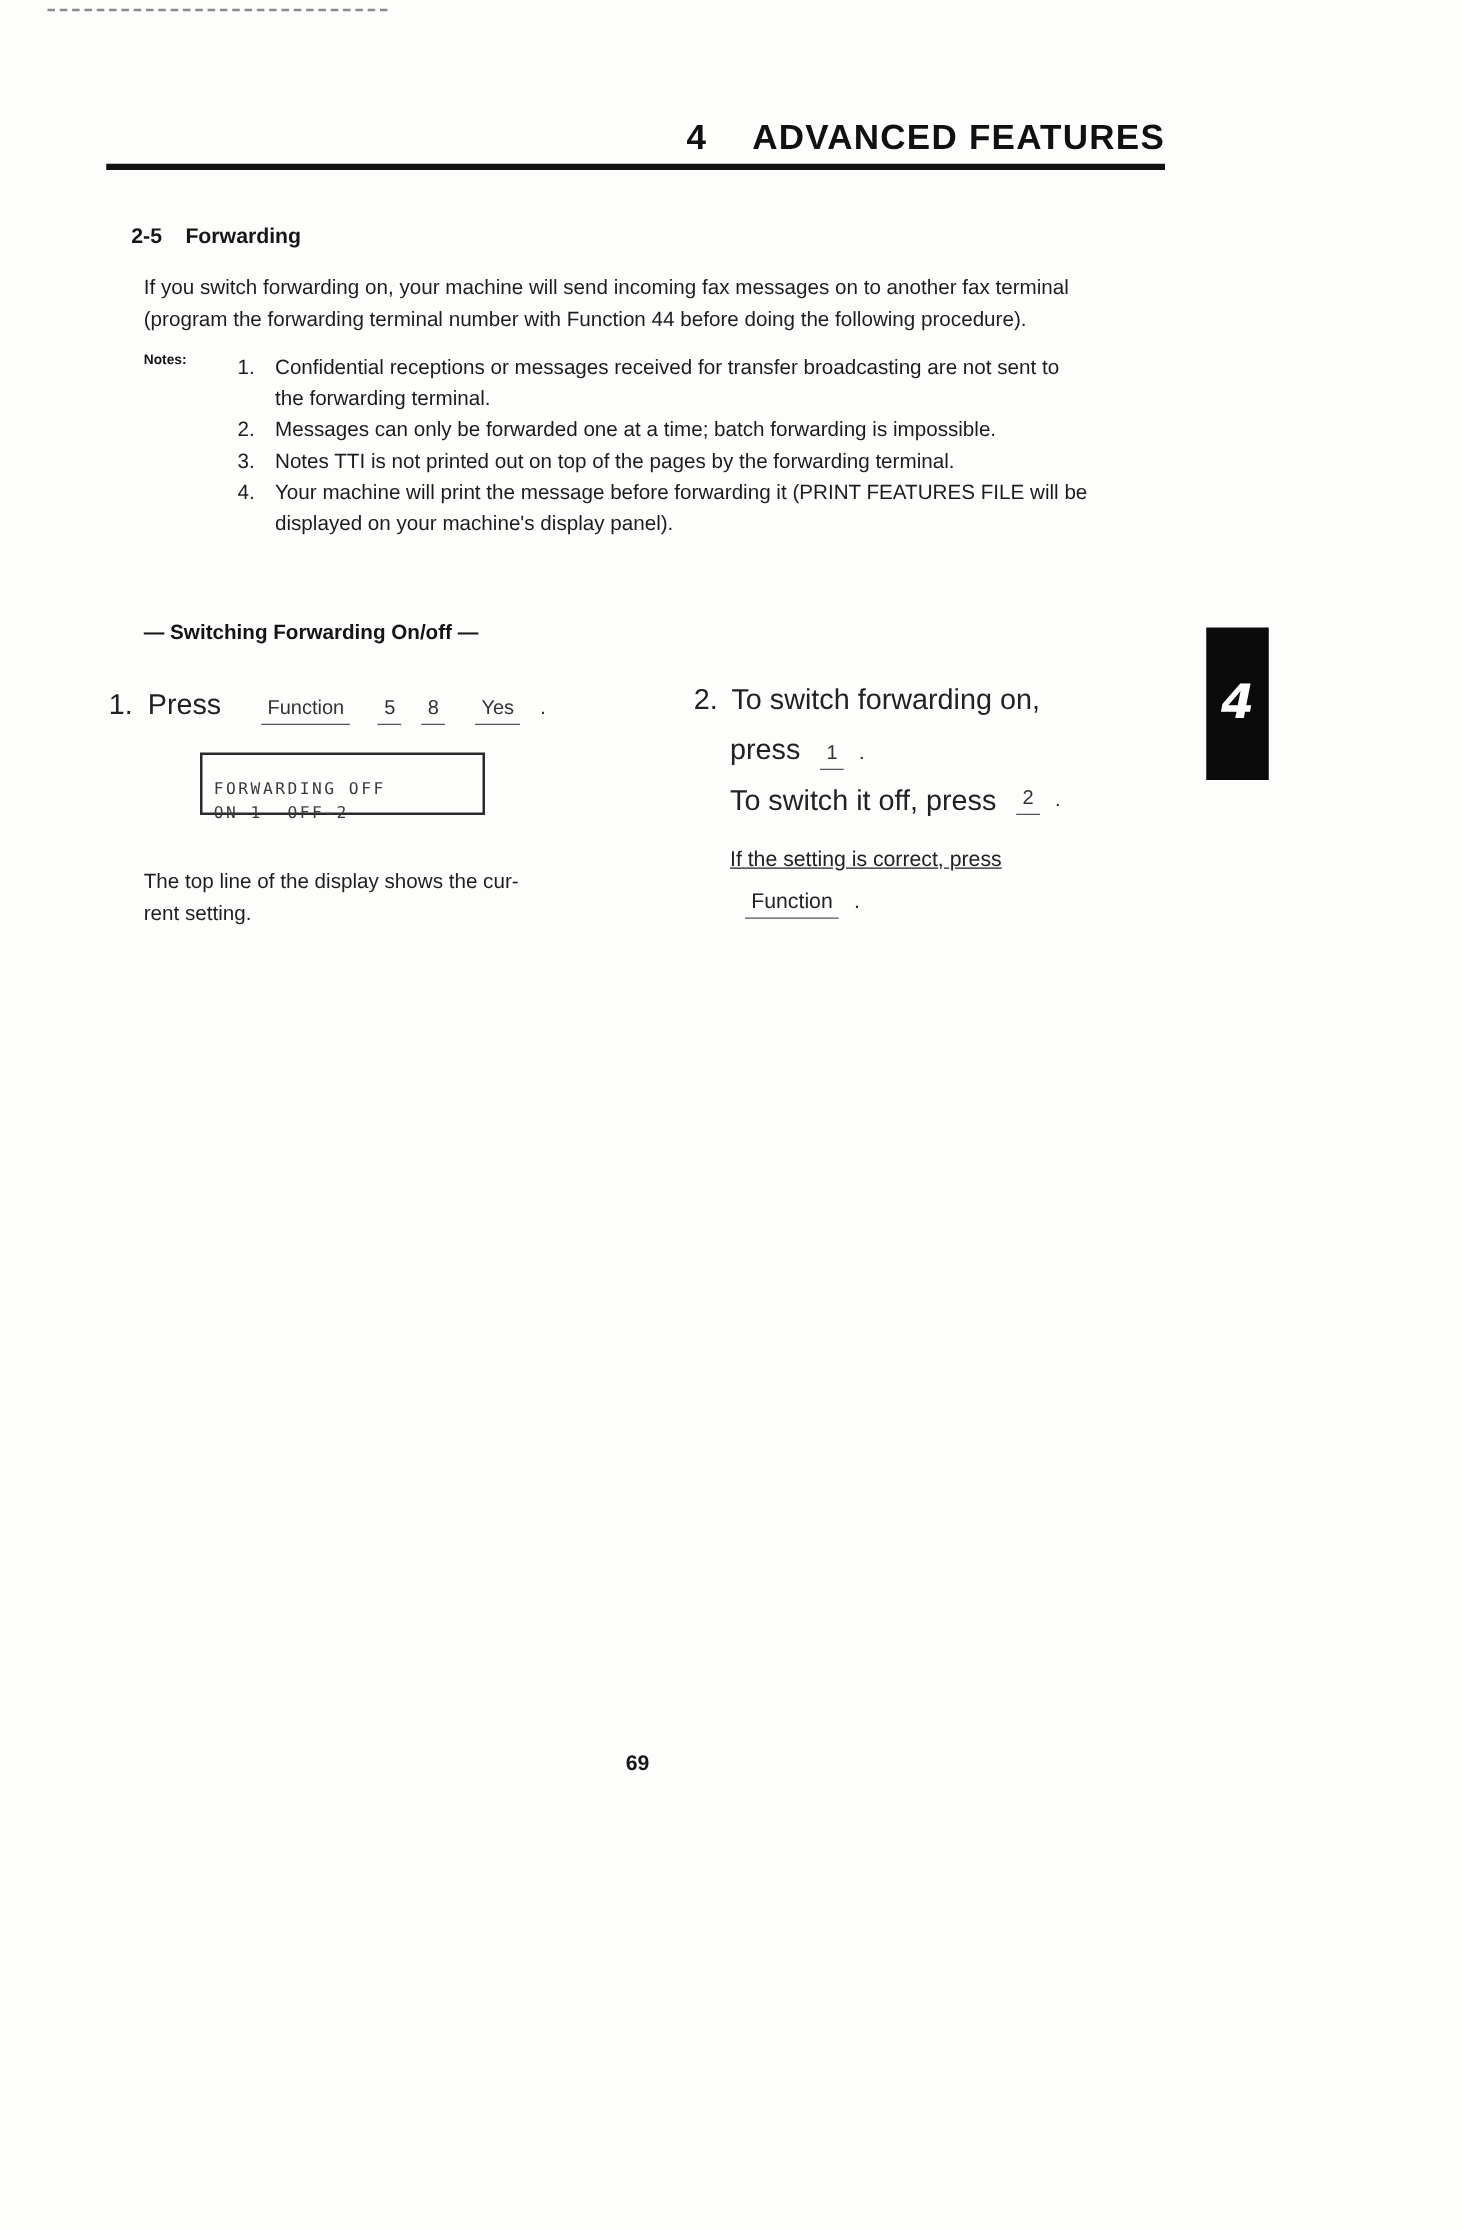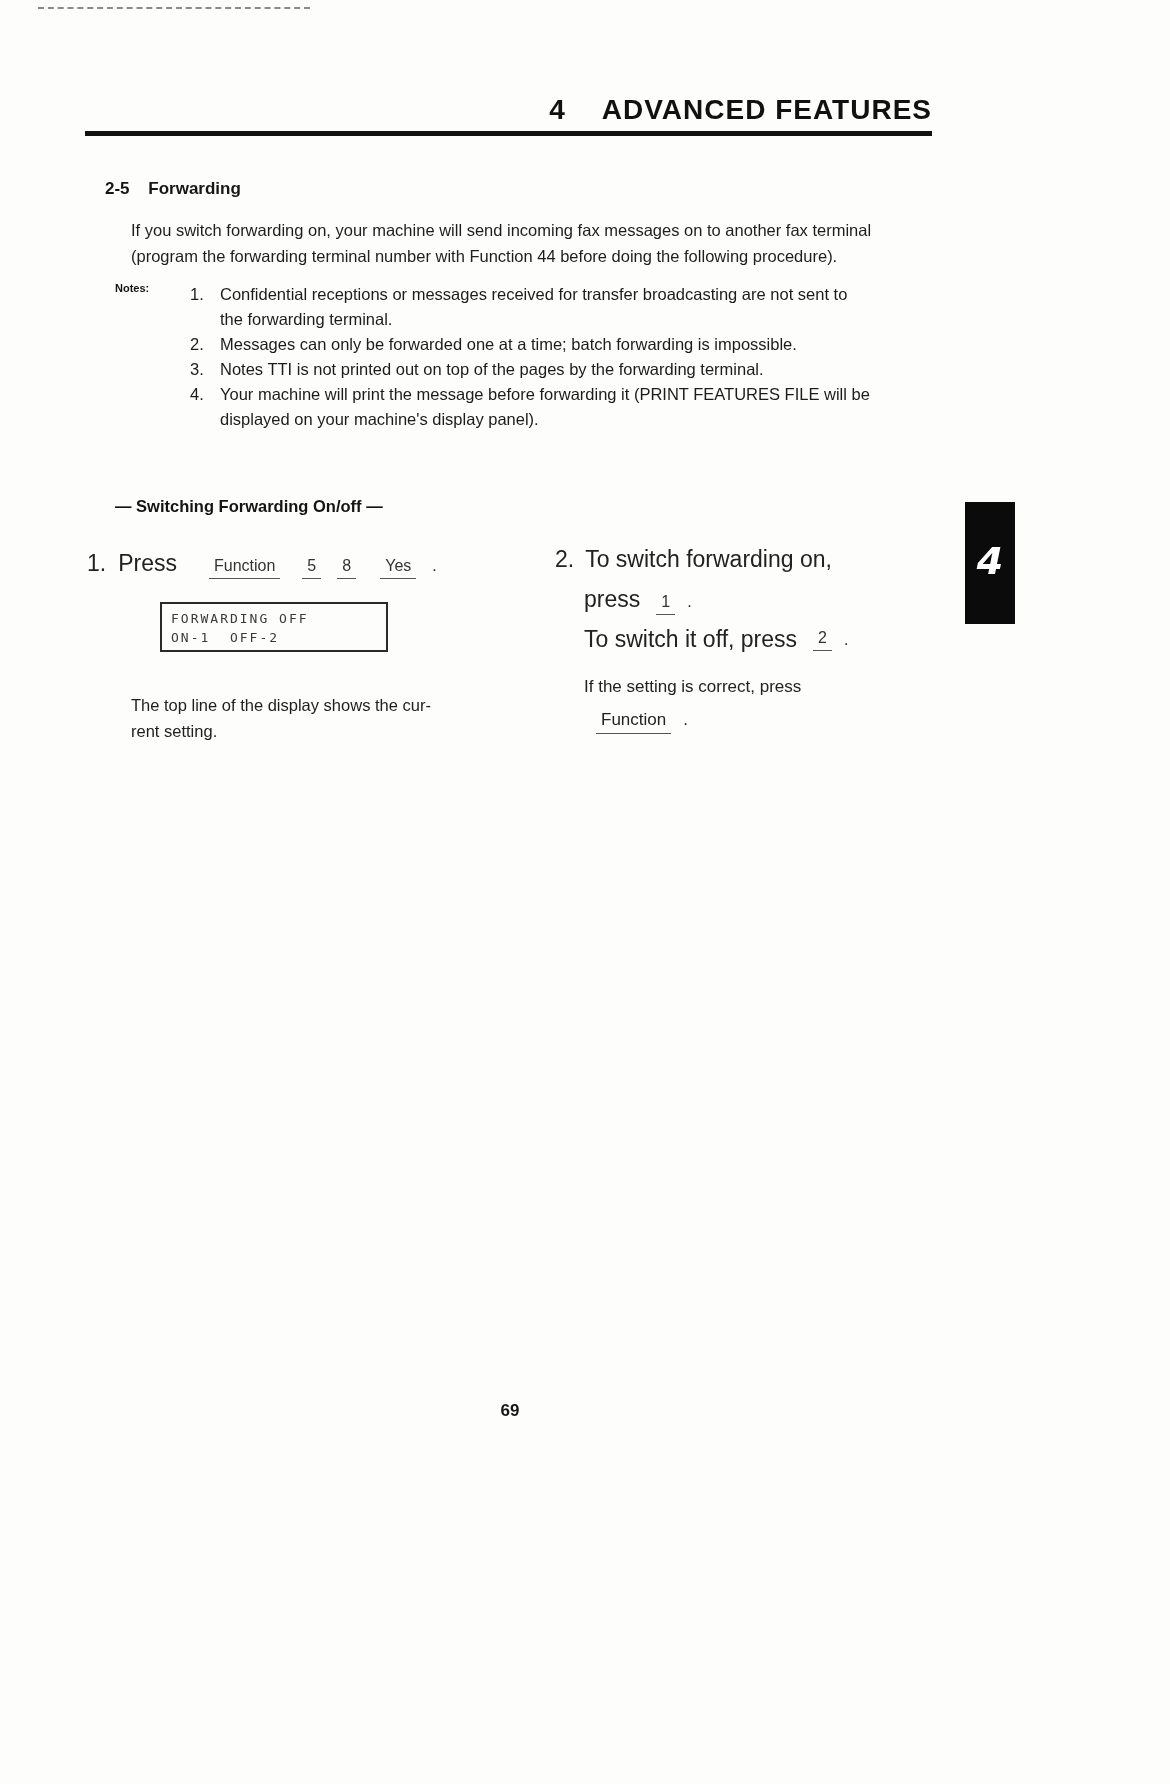--- a/index.html
+++ b/index.html
@@ -40,7 +40,7 @@
   }
   .sec-heading .sec-num { margin-right: 14px; }
 
-  .body-text { font-size: 16.5px; line-height: 26px; color: #1e1e1e; margin-left: 16px; }
+  .body-text { font-size: 16.5px; line-height: 26px; color: #1e1e1e; }
 
   .intro { left: 115px; top: 217px; width: 830px; }
   .intro span { display: block; }

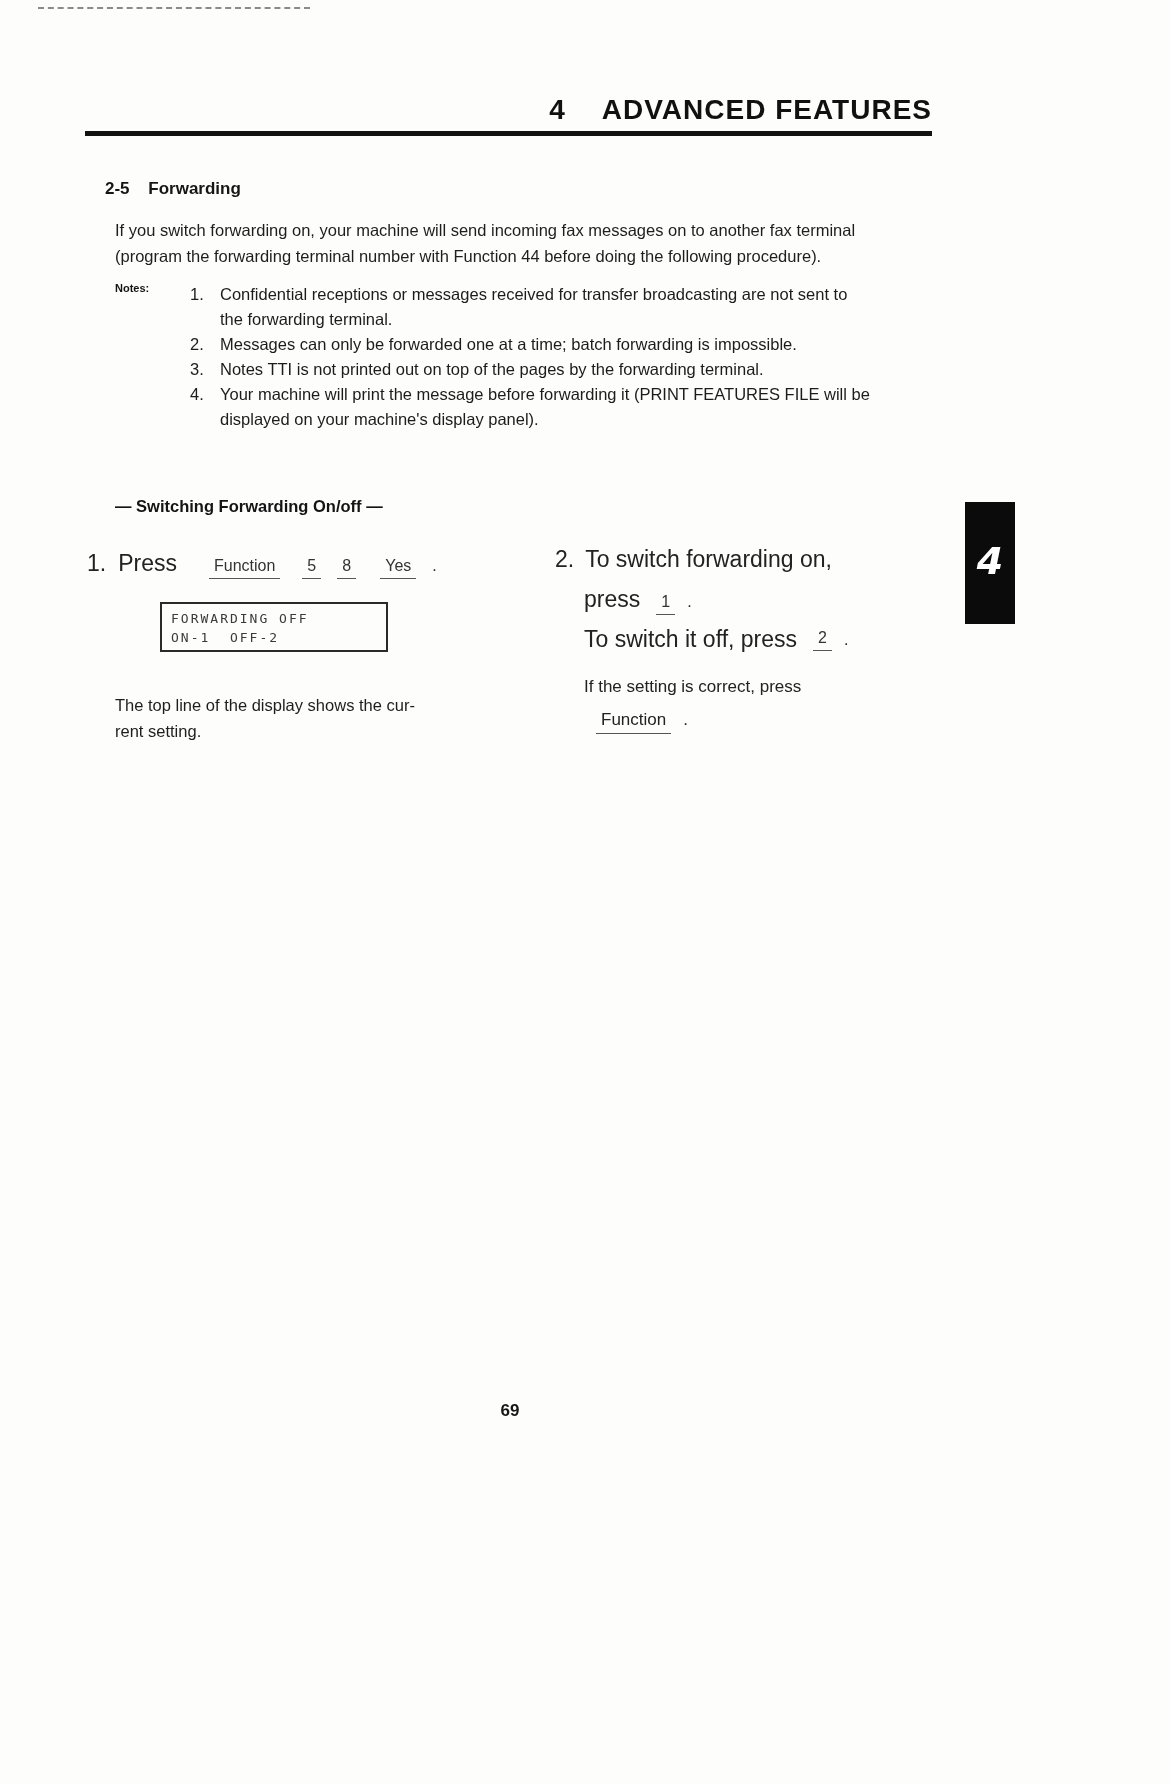--- a/index.html
+++ b/index.html
@@ -81,7 +81,7 @@
   .display-box {
     left: 160px; top: 602px; width: 228px; height: 50px;
     border: 2px solid #2a2a2a;
-    padding: 5px 9px;
+    padding: 18px 9px;
     font-family: "DejaVu Sans Mono", monospace;
     font-size: 13px; line-height: 19px; letter-spacing: 2px;
     color: #3a3a3a;

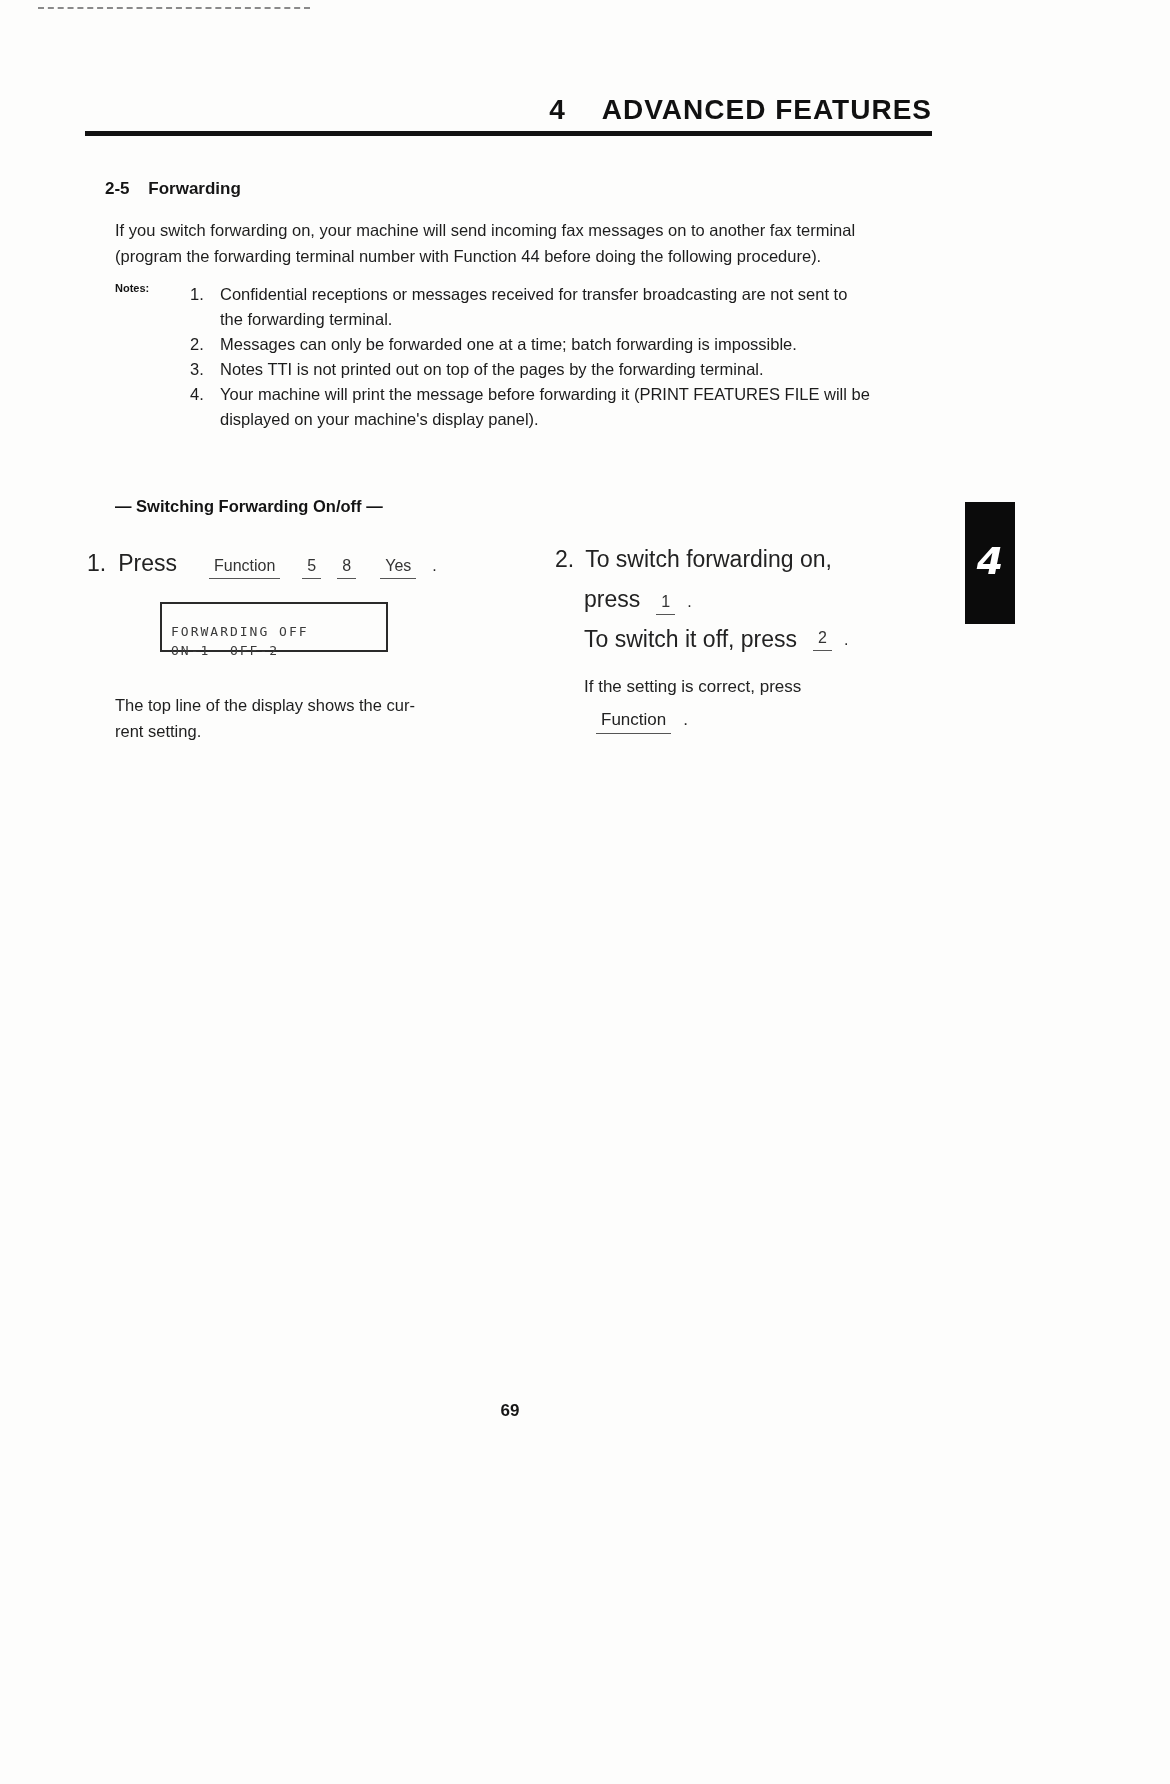--- a/index.html
+++ b/index.html
@@ -104,7 +104,7 @@
   .s2-line3 { margin-top: 11px; align-items: center; }
   .s2-line2 .key-sm, .s2-line3 .key-sm { margin-left: 16px; }
   .s2-line2 .period, .s2-line3 .period { margin-left: 12px; font-size: 16px; }
-  .s2-line4 { margin-top: 24px; margin-left: 29px; font-size: 17px; }
+  .s2-line4 { margin-top: 24px; margin-left: 29px; font-size: 17px; text-decoration: underline; }
   .s2-line5 {
     margin-top: 13px; margin-left: 41px; font-size: 17px;
     display: flex; align-items: baseline;

